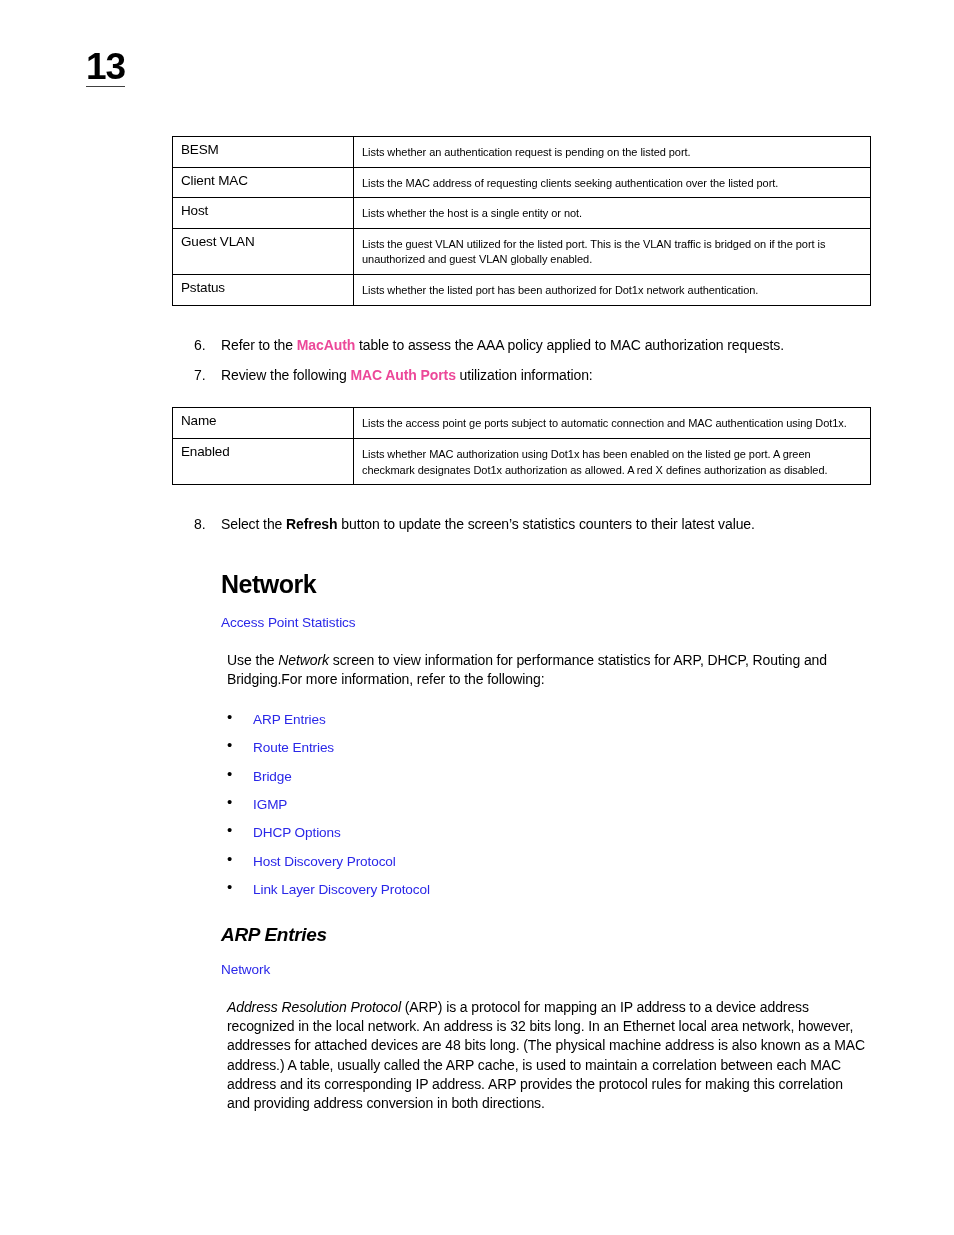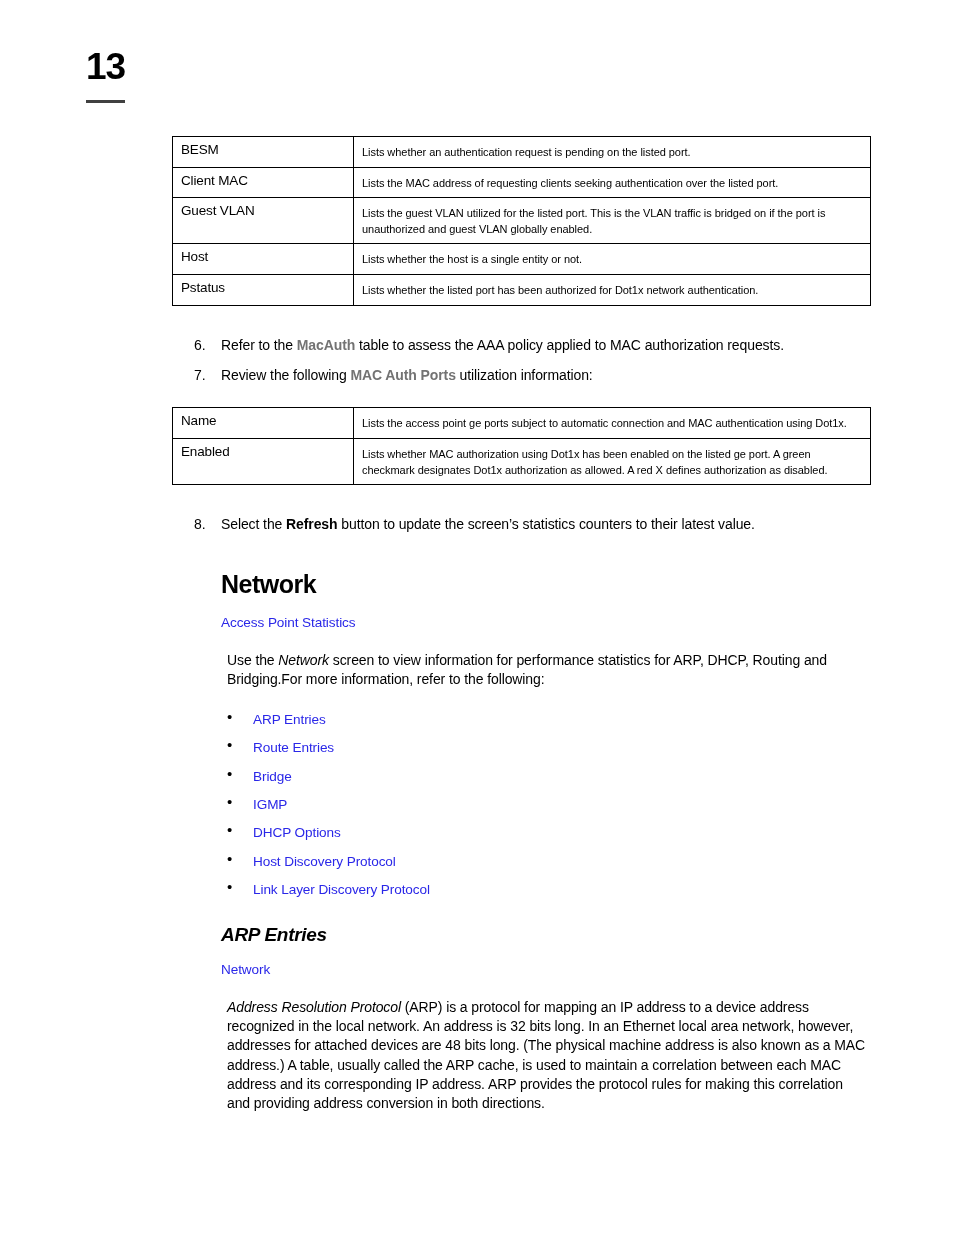--- a/index.html
+++ b/index.html
@@ -32,8 +32,8 @@
     font-weight: bold;
     letter-spacing: -1px;
     line-height: 1;
-    border-bottom: 3px solid #404040;
-    padding-bottom: 15px;
+    border-bottom: 1px solid #404040;
+    padding-bottom: 1px;
     display: inline-block;
   }
 

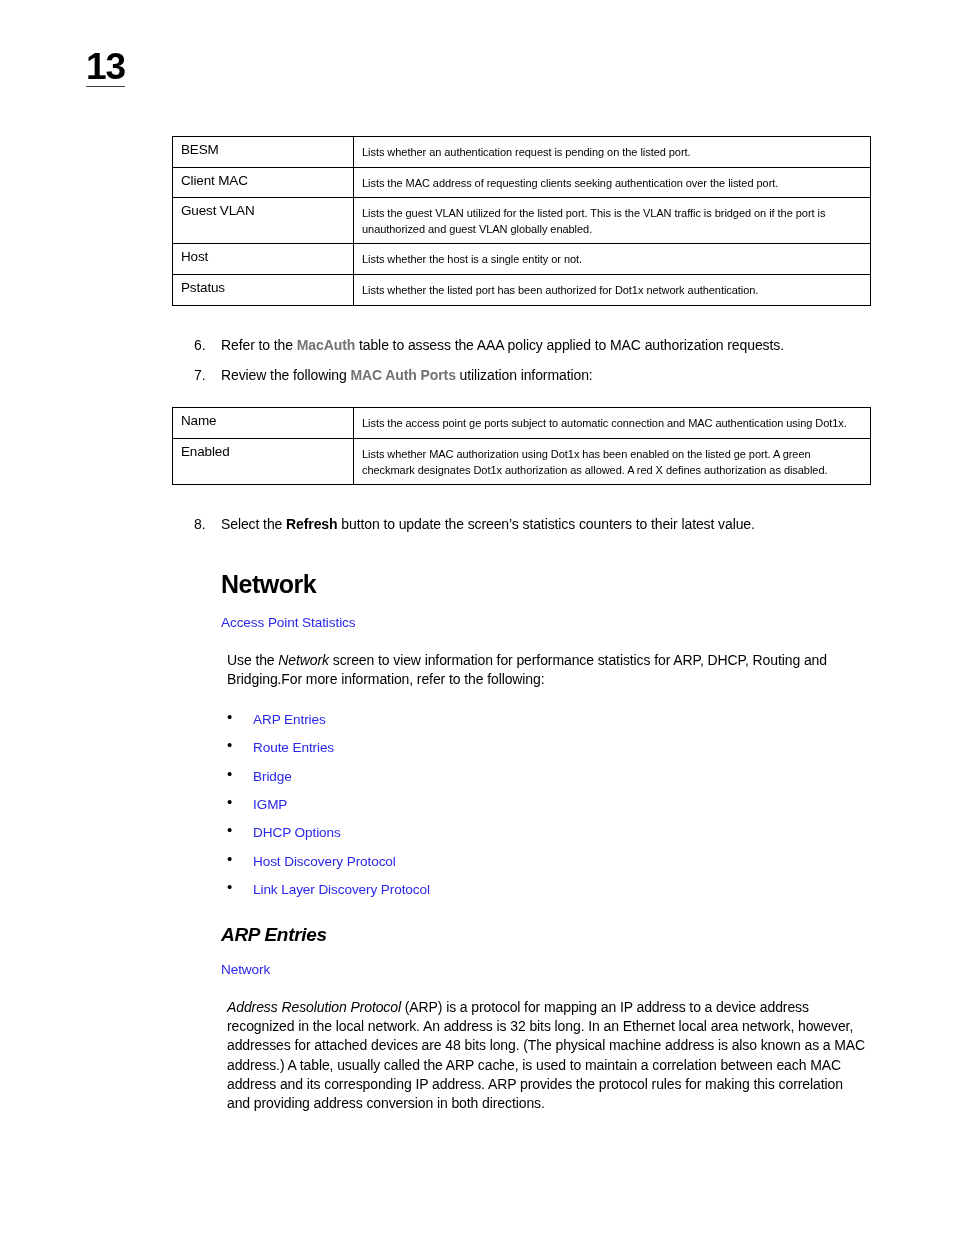--- a/index.html
+++ b/index.html
@@ -178,12 +178,12 @@
           <td class="desc">Lists the MAC address of requesting clients seeking authentication over the listed port.</td>
         </tr>
         <tr>
+          <td class="term">Host</td>
+          <td class="desc">Lists whether the host is a single entity or not.</td>
+        </tr>
+        <tr>
           <td class="term">Guest VLAN</td>
           <td class="desc">Lists the guest VLAN utilized for the listed port. This is the VLAN traffic is bridged on if the port is unauthorized and guest VLAN globally enabled.</td>
-        </tr>
-        <tr>
-          <td class="term">Host</td>
-          <td class="desc">Lists whether the host is a single entity or not.</td>
         </tr>
         <tr>
           <td class="term">Pstatus</td>

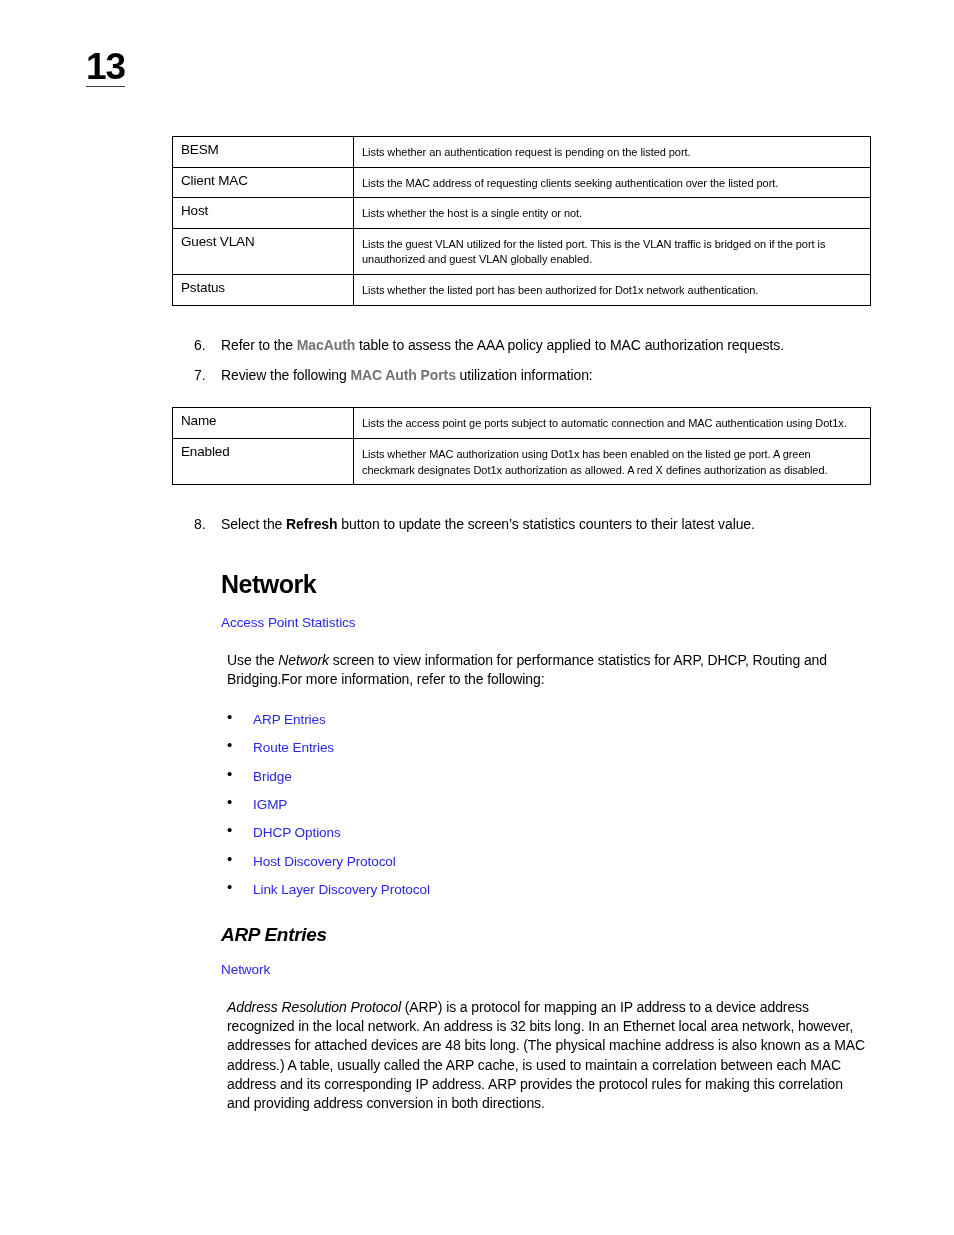--- a/index.html
+++ b/index.html
@@ -91,7 +91,7 @@
     top: 0;
   }
   .xref-dark {
-    color: #737373;
+    color: #ec4899;
     font-weight: bold;
   }
   .bold {

